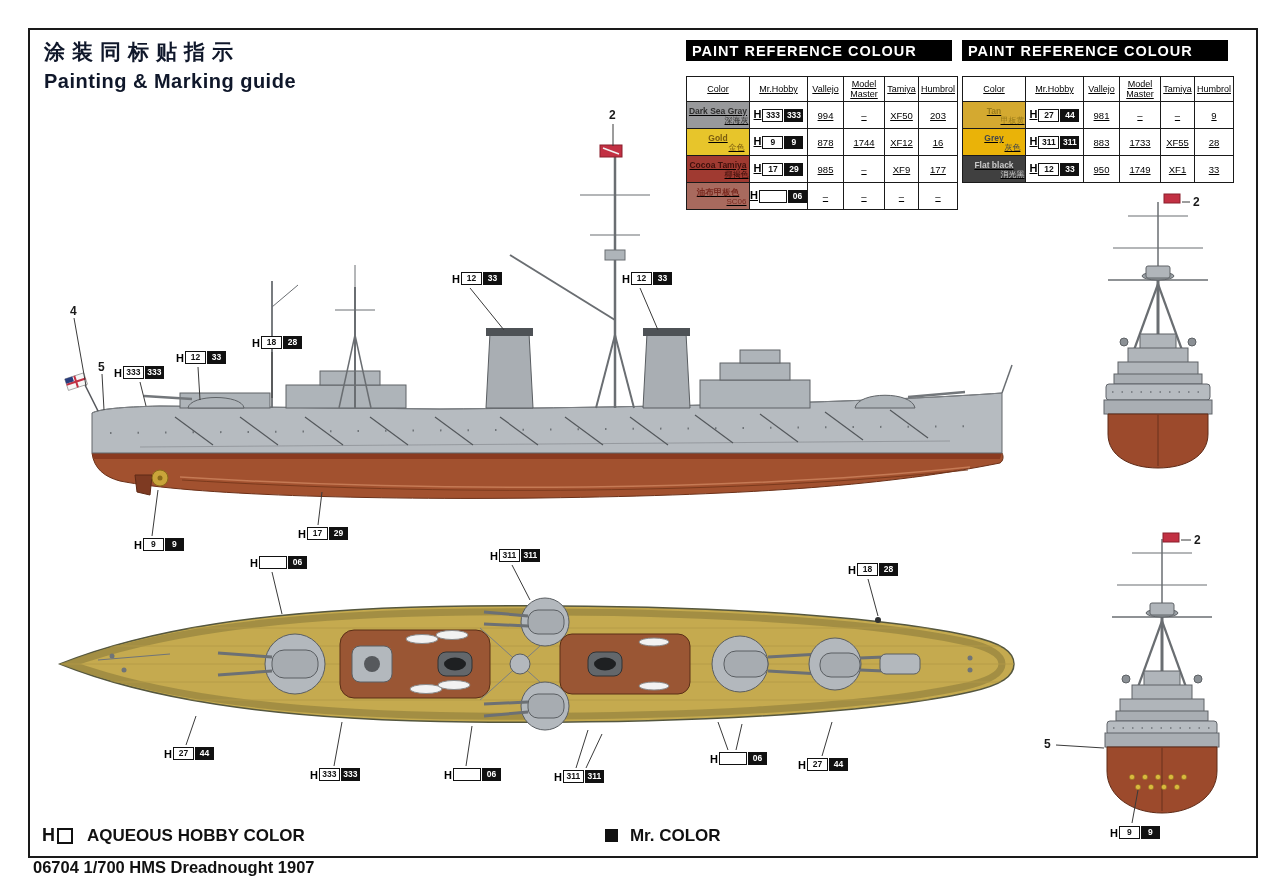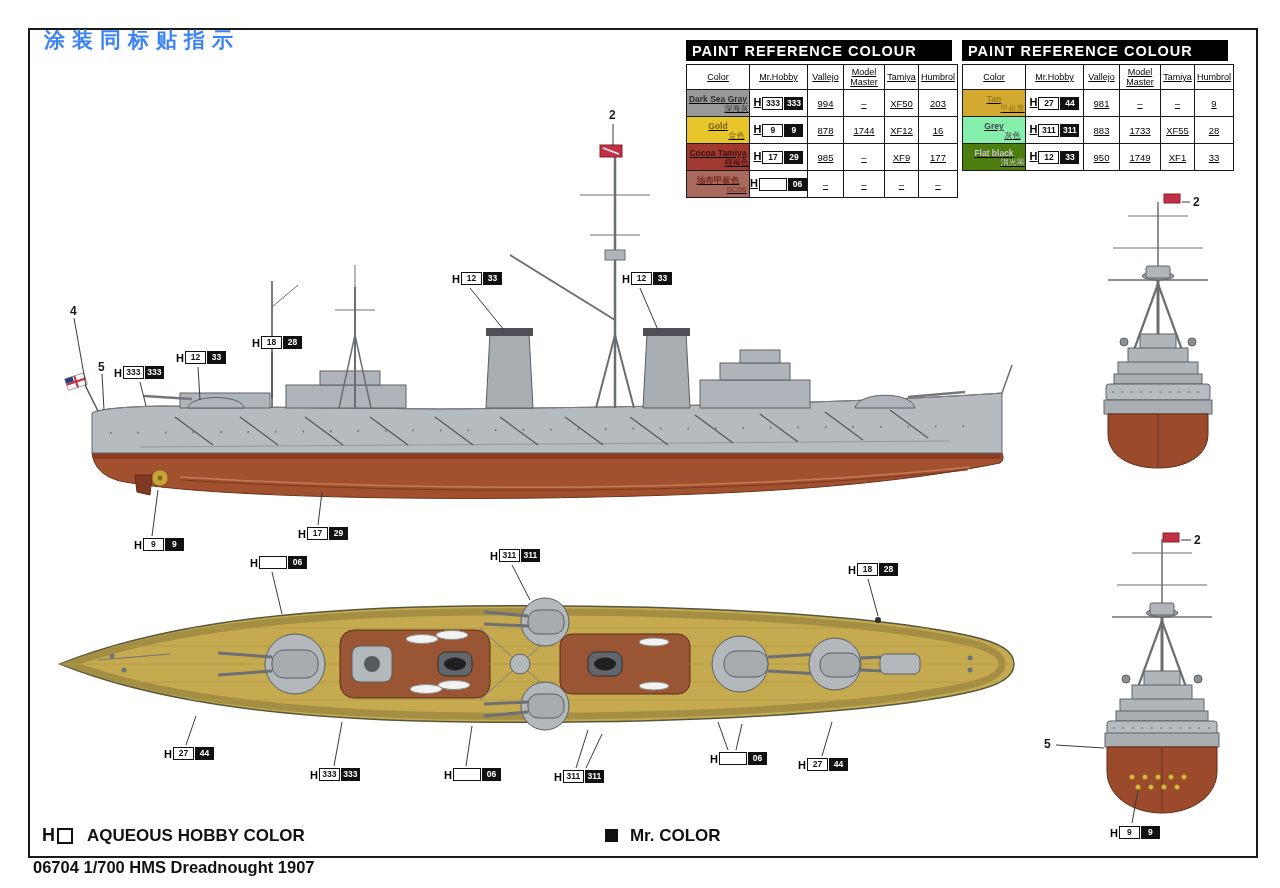--- a/index.html
+++ b/index.html
@@ -6,7 +6,7 @@
   .page{position:relative;width:1280px;height:888px;background:#fff;overflow:hidden;
         font-family:"Liberation Sans",sans-serif;}
   .frame{position:absolute;left:28px;top:28px;width:1226px;height:826px;border:2px solid #1a1a1a;}
-  .title-block{position:absolute;left:44px;top:26px;color:#3b82f6;}
+  .title-block{position:absolute;left:44px;top:38px;color:#0f172a;}
   .title-cn{font-size:21px;font-weight:bold;letter-spacing:7px;}
   .title-en{font-size:20px;font-weight:bold;margin-top:4px;letter-spacing:0.5px;}
 

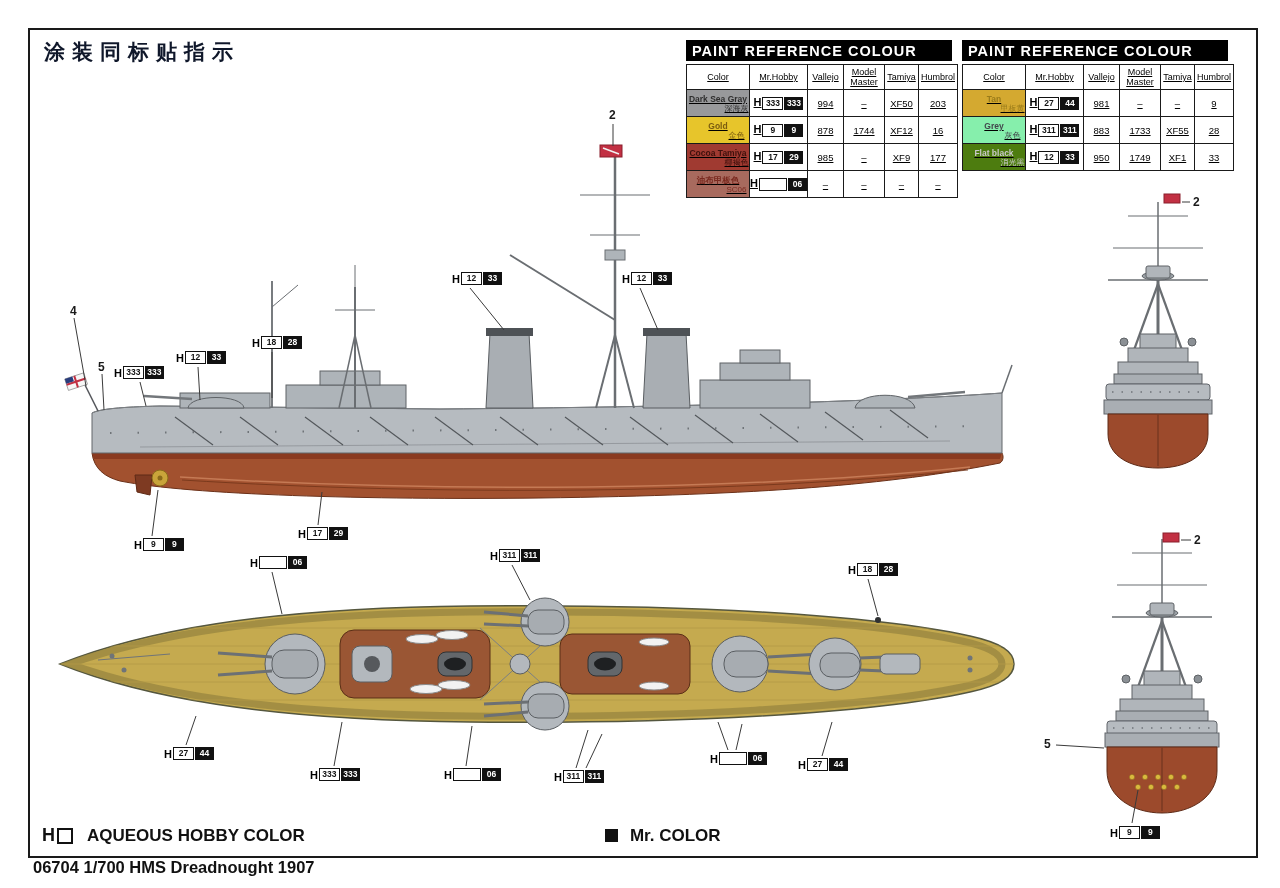--- a/index.html
+++ b/index.html
@@ -58,6 +58,7 @@
 
   <div class="title-block">
     <div class="title-cn">涂装同标贴指示</div>
+    <div class="title-en">Painting &amp; Marking guide</div>
   </div>
 
   <div class="ptable" style="left:686px;top:40px;">

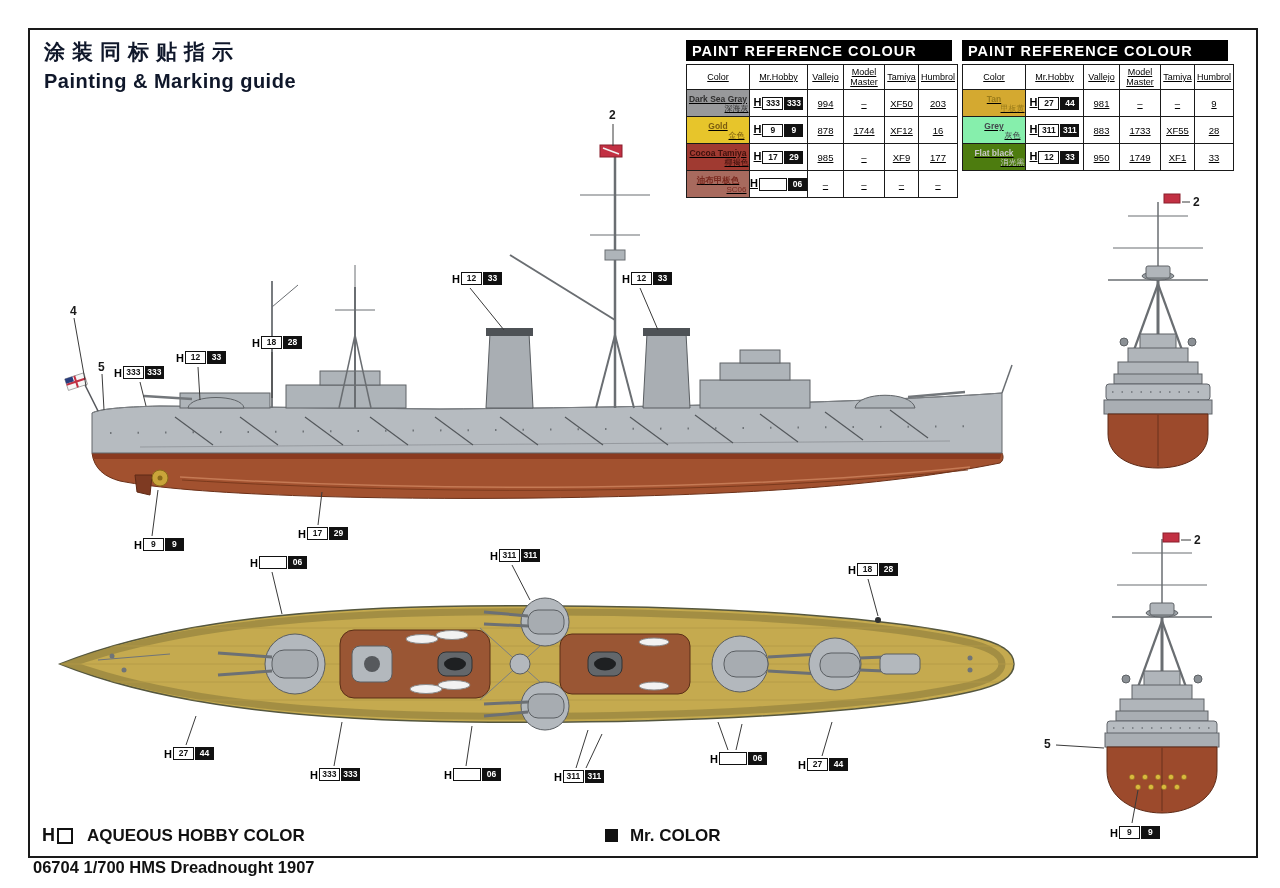--- a/index.html
+++ b/index.html
@@ -14,7 +14,7 @@
   .ptable{position:absolute;width:266px;text-decoration:underline;}
   .pt-bar{background:#000;color:#fff;font-weight:bold;font-size:14.5px;letter-spacing:1px;
           padding:2px 5px 1px 5px;border:1px solid #000;}
-  .pt-grid{border-collapse:collapse;width:100%;margin-top:3px;table-layout:fixed;}
+  .pt-grid{border-collapse:collapse;width:100%;margin-top:15px;table-layout:fixed;}
   .pt-grid th,.pt-grid td{border:1px solid #1a1a1a;text-align:center;vertical-align:middle;
           font-size:9.5px;padding:0;height:26px;overflow:hidden;}
   .pt-grid th{font-weight:normal;font-size:9px;height:24px;line-height:10px;}

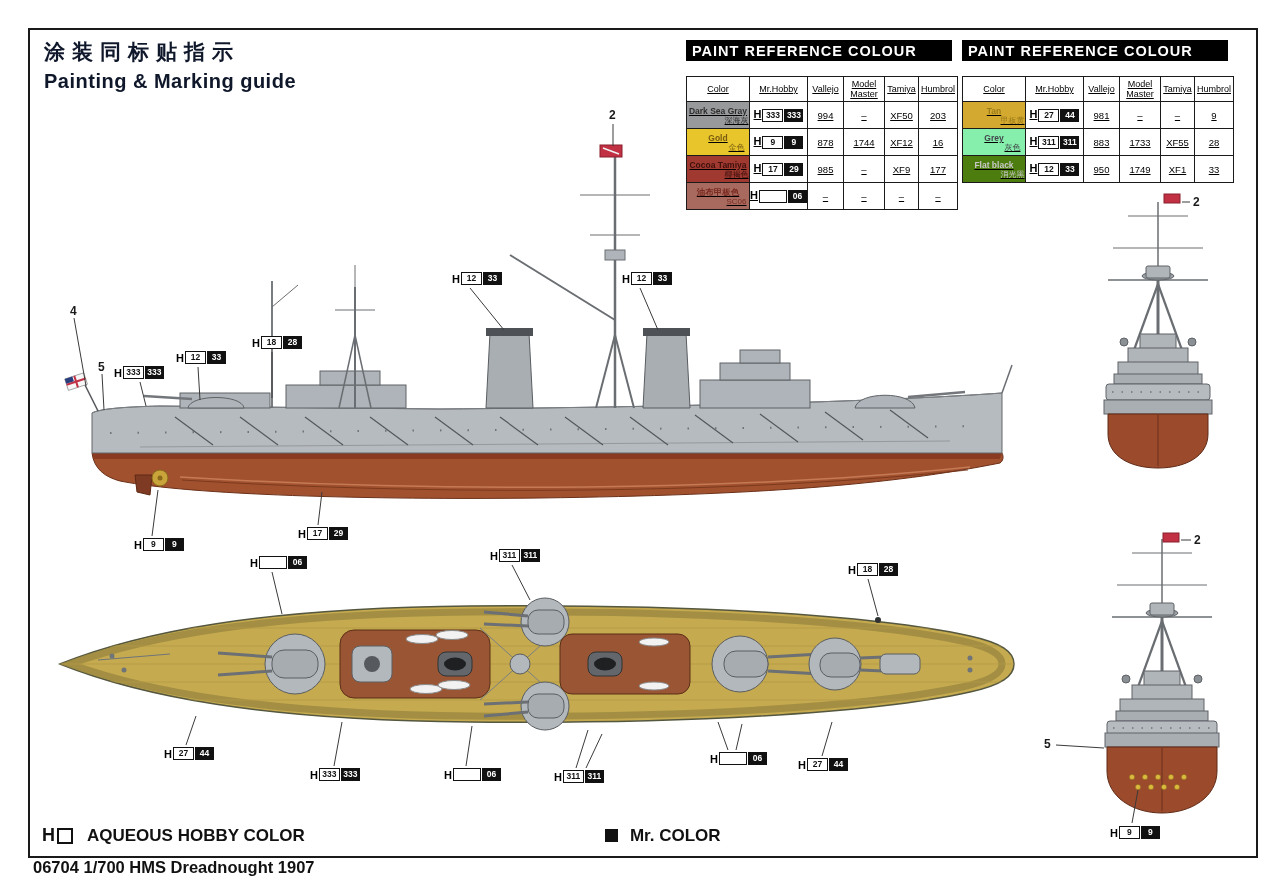--- a/index.html
+++ b/index.html
@@ -24,7 +24,7 @@
   .cname .cnm{font-size:8px;line-height:9px;padding-left:37px;}
   .t1r1{background:#98999b;color:#2e2e2e;} .t1r2{background:#e7c52b;color:#7a5c10;}
   .t1r3{background:#a03a31;color:#3f100c;} .t1r4{background:#a86a5e;color:#7a2a20;}
-  .t2r1{background:#d4a930;color:#9a7b1a;} .t2r2{background:#86efac;color:#42474c;}
+  .t2r1{background:#d4a930;color:#9a7b1a;} .t2r2{background:#eab308;color:#42474c;}
   .t2r3{background:#4d7c0f;color:#c9c9c9;} .t2r4{background:#58595b;color:#cfcfcf;}
   .chobby{white-space:nowrap;}
   .hp{font-weight:bold;font-size:11px;margin-right:1px;}

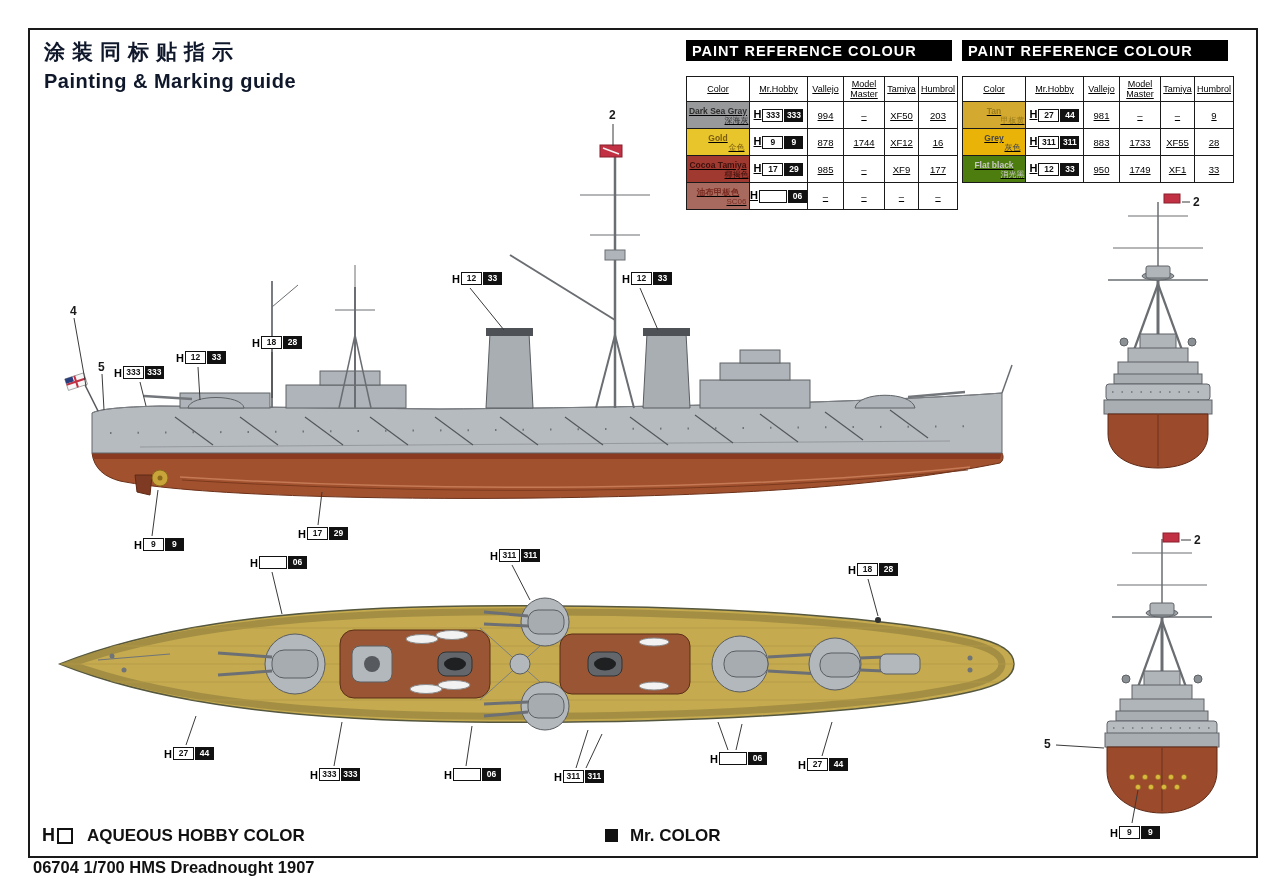--- a/index.html
+++ b/index.html
@@ -25,7 +25,7 @@
   .t1r1{background:#98999b;color:#2e2e2e;} .t1r2{background:#e7c52b;color:#7a5c10;}
   .t1r3{background:#a03a31;color:#3f100c;} .t1r4{background:#a86a5e;color:#7a2a20;}
   .t2r1{background:#d4a930;color:#9a7b1a;} .t2r2{background:#eab308;color:#42474c;}
-  .t2r3{background:#4d7c0f;color:#c9c9c9;} .t2r4{background:#58595b;color:#cfcfcf;}
+  .t2r3{background:#404040;color:#c9c9c9;} .t2r4{background:#58595b;color:#cfcfcf;}
   .chobby{white-space:nowrap;}
   .hp{font-weight:bold;font-size:11px;margin-right:1px;}
   .aq{display:inline-block;min-width:17px;height:11px;border:1.5px solid #111;background:#fff;

